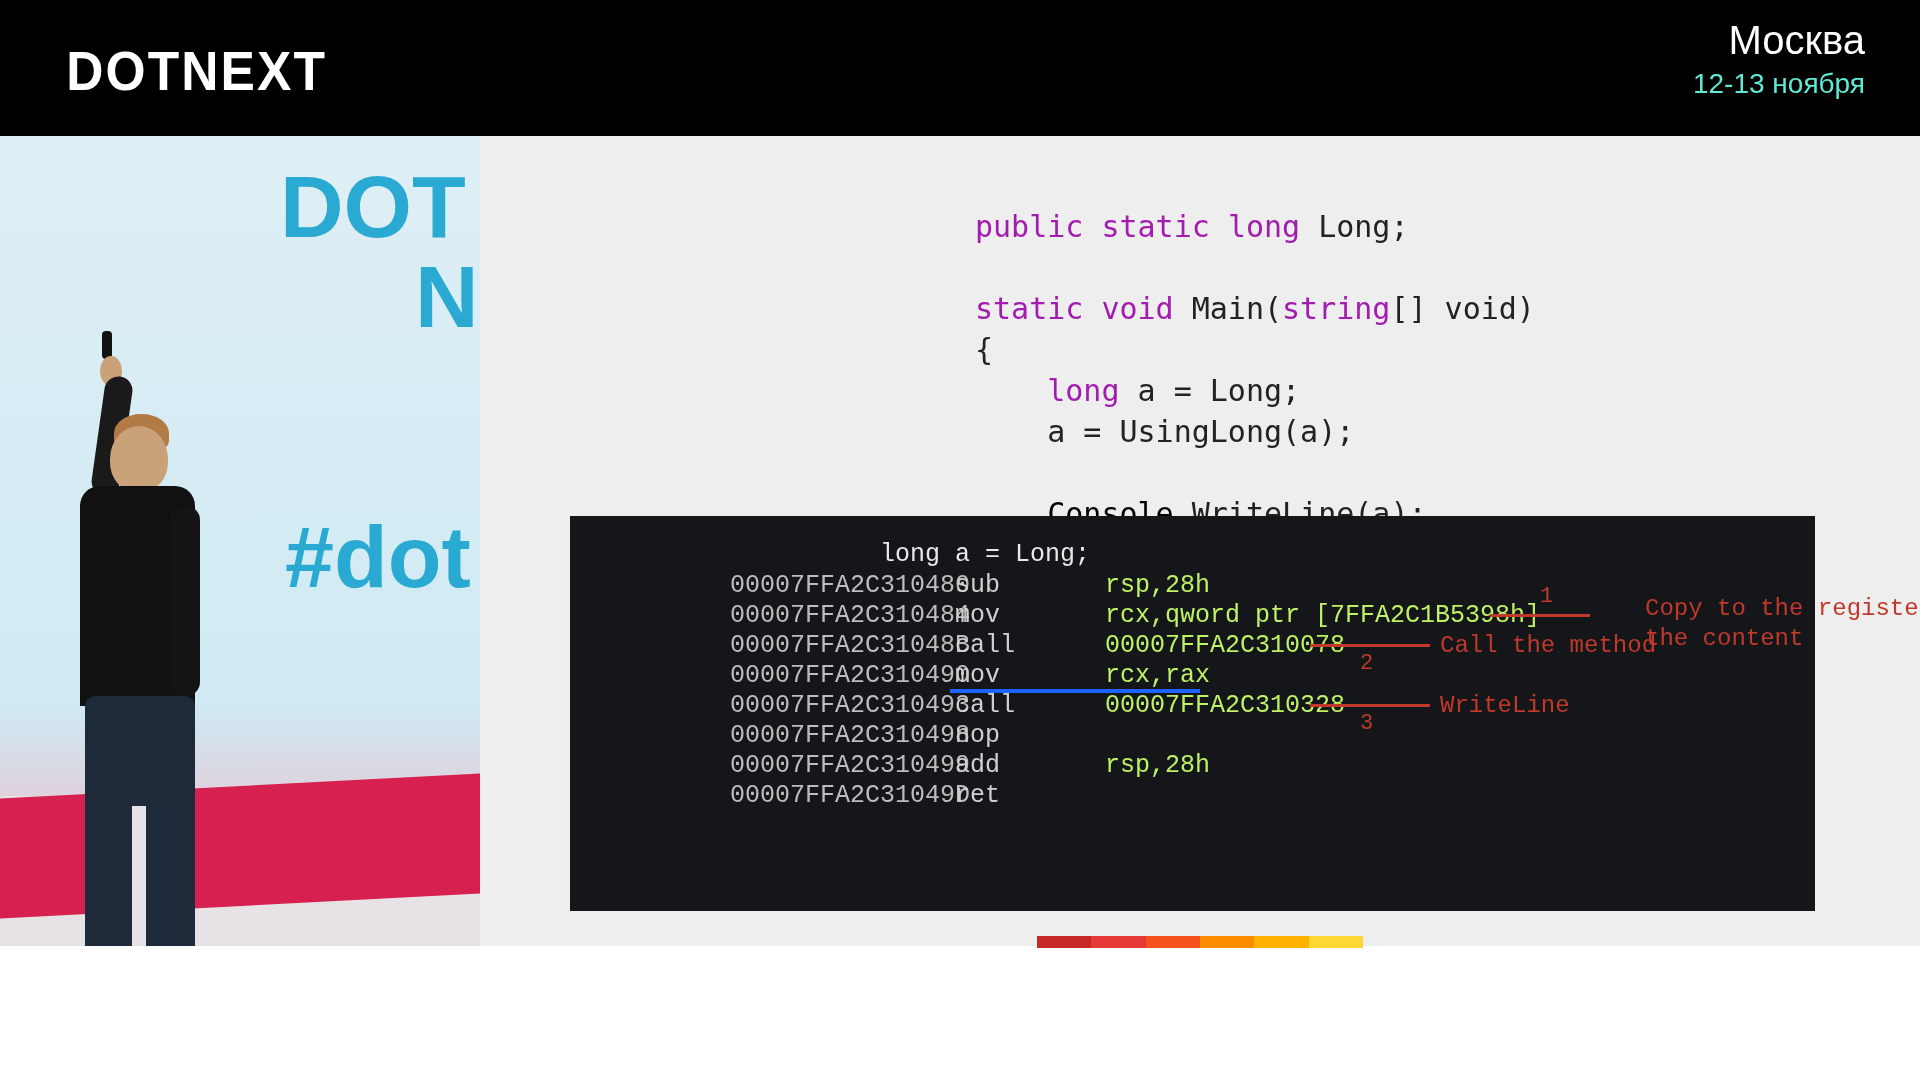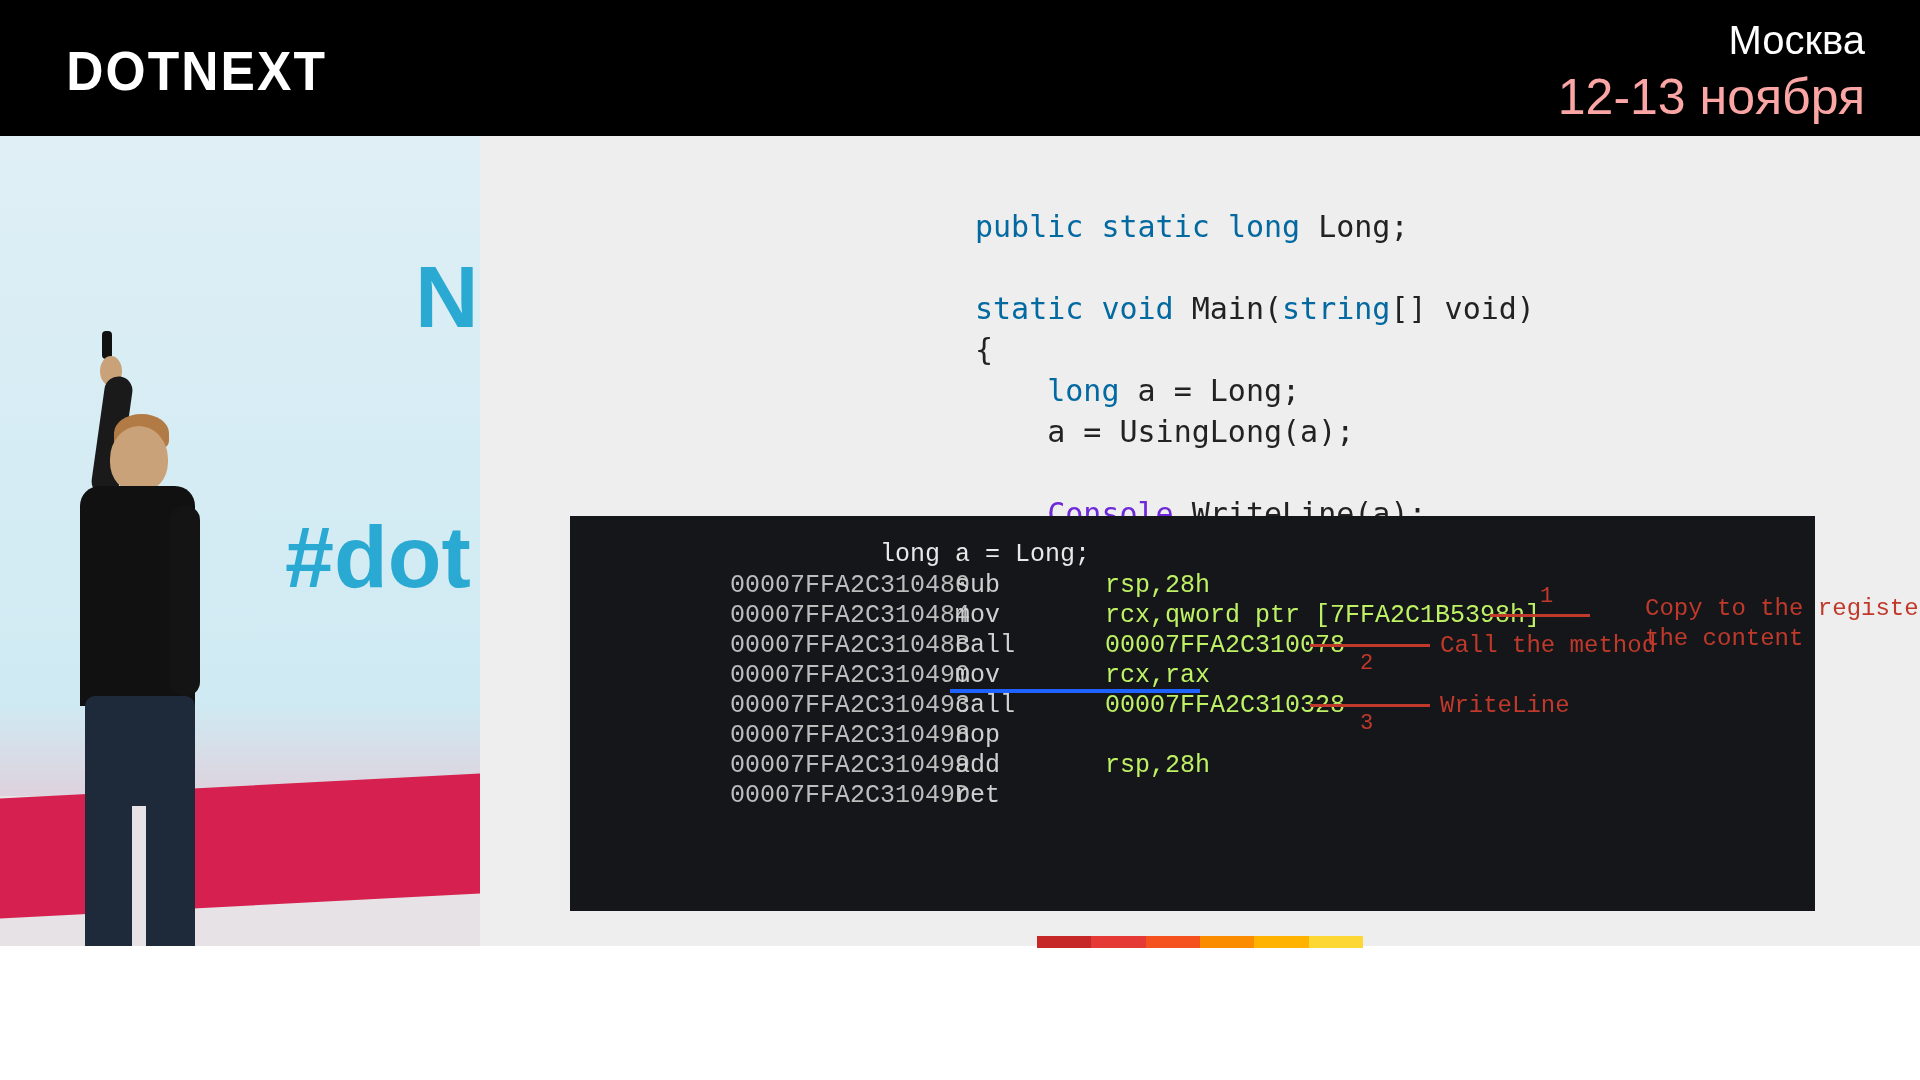--- a/index.html
+++ b/index.html
@@ -8,7 +8,7 @@
   .topbar{position:absolute;left:0;top:0;width:1920px;height:136px;background:#000;color:#fff}
   .brand{position:absolute;left:55px;top:38px;font-size:56px;font-weight:700;letter-spacing:0.04em;font-family:"Arial Narrow",Arial,sans-serif;transform:scaleX(0.92)}
   .city{position:absolute;right:55px;top:18px;font-size:40px;font-weight:400;color:#fff}
-  .dates{position:absolute;right:55px;top:68px;font-size:50px;color:#fca5a5}
+  .dates{position:absolute;right:55px;top:68px;font-size:28px;color:#5eead4}
   
   .camera{position:absolute;left:0;top:136px;width:480px;height:810px;overflow:hidden;background:linear-gradient(#dfeff5 0%,#cfeaf3 70%,#e9c0cd 90%)}
   .stagewall{position:absolute;left:0;top:0;width:100%;height:75%}

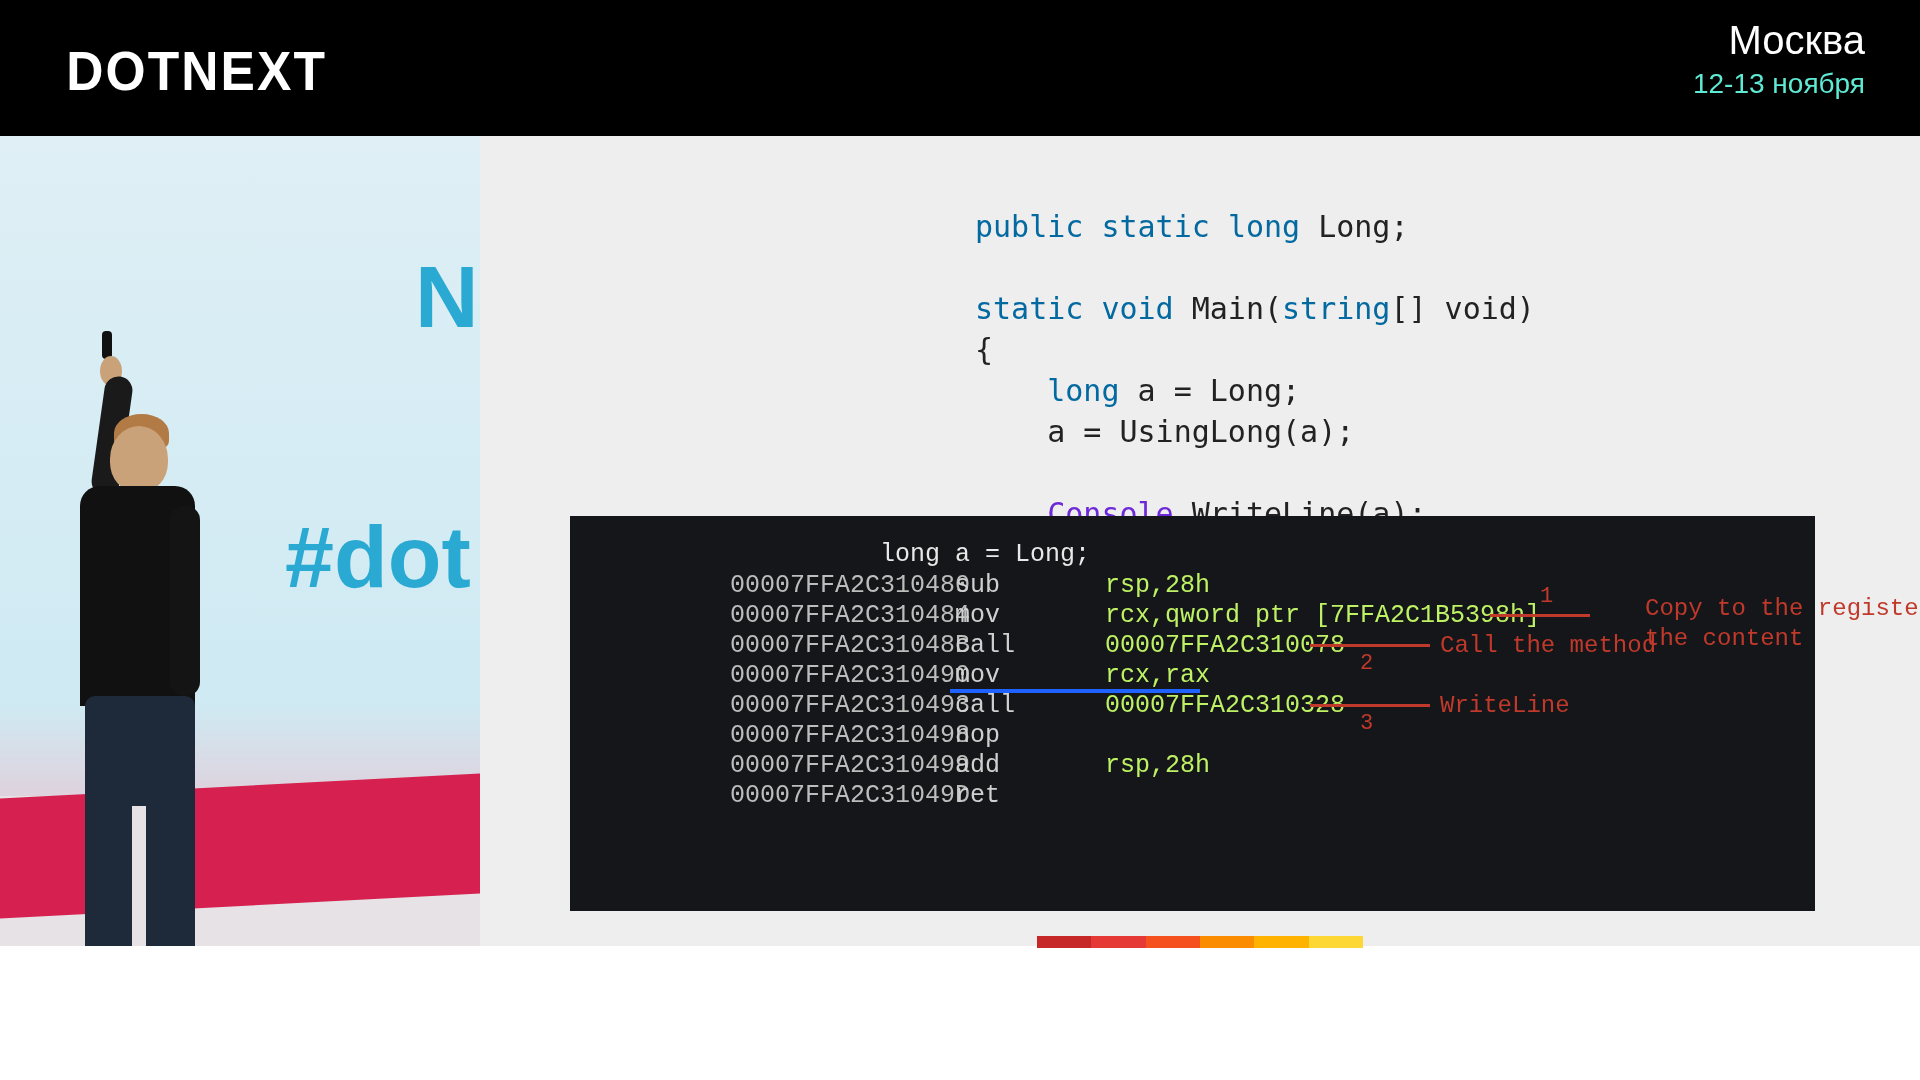--- a/index.html
+++ b/index.html
@@ -61,6 +61,7 @@
 
   <div class="camera">
     <div class="stagewall">
+      <div class="bgDOT">DOT</div>
       <div class="bgNE">NE</div>
       <div class="hashtag">#dot</div>
     </div>

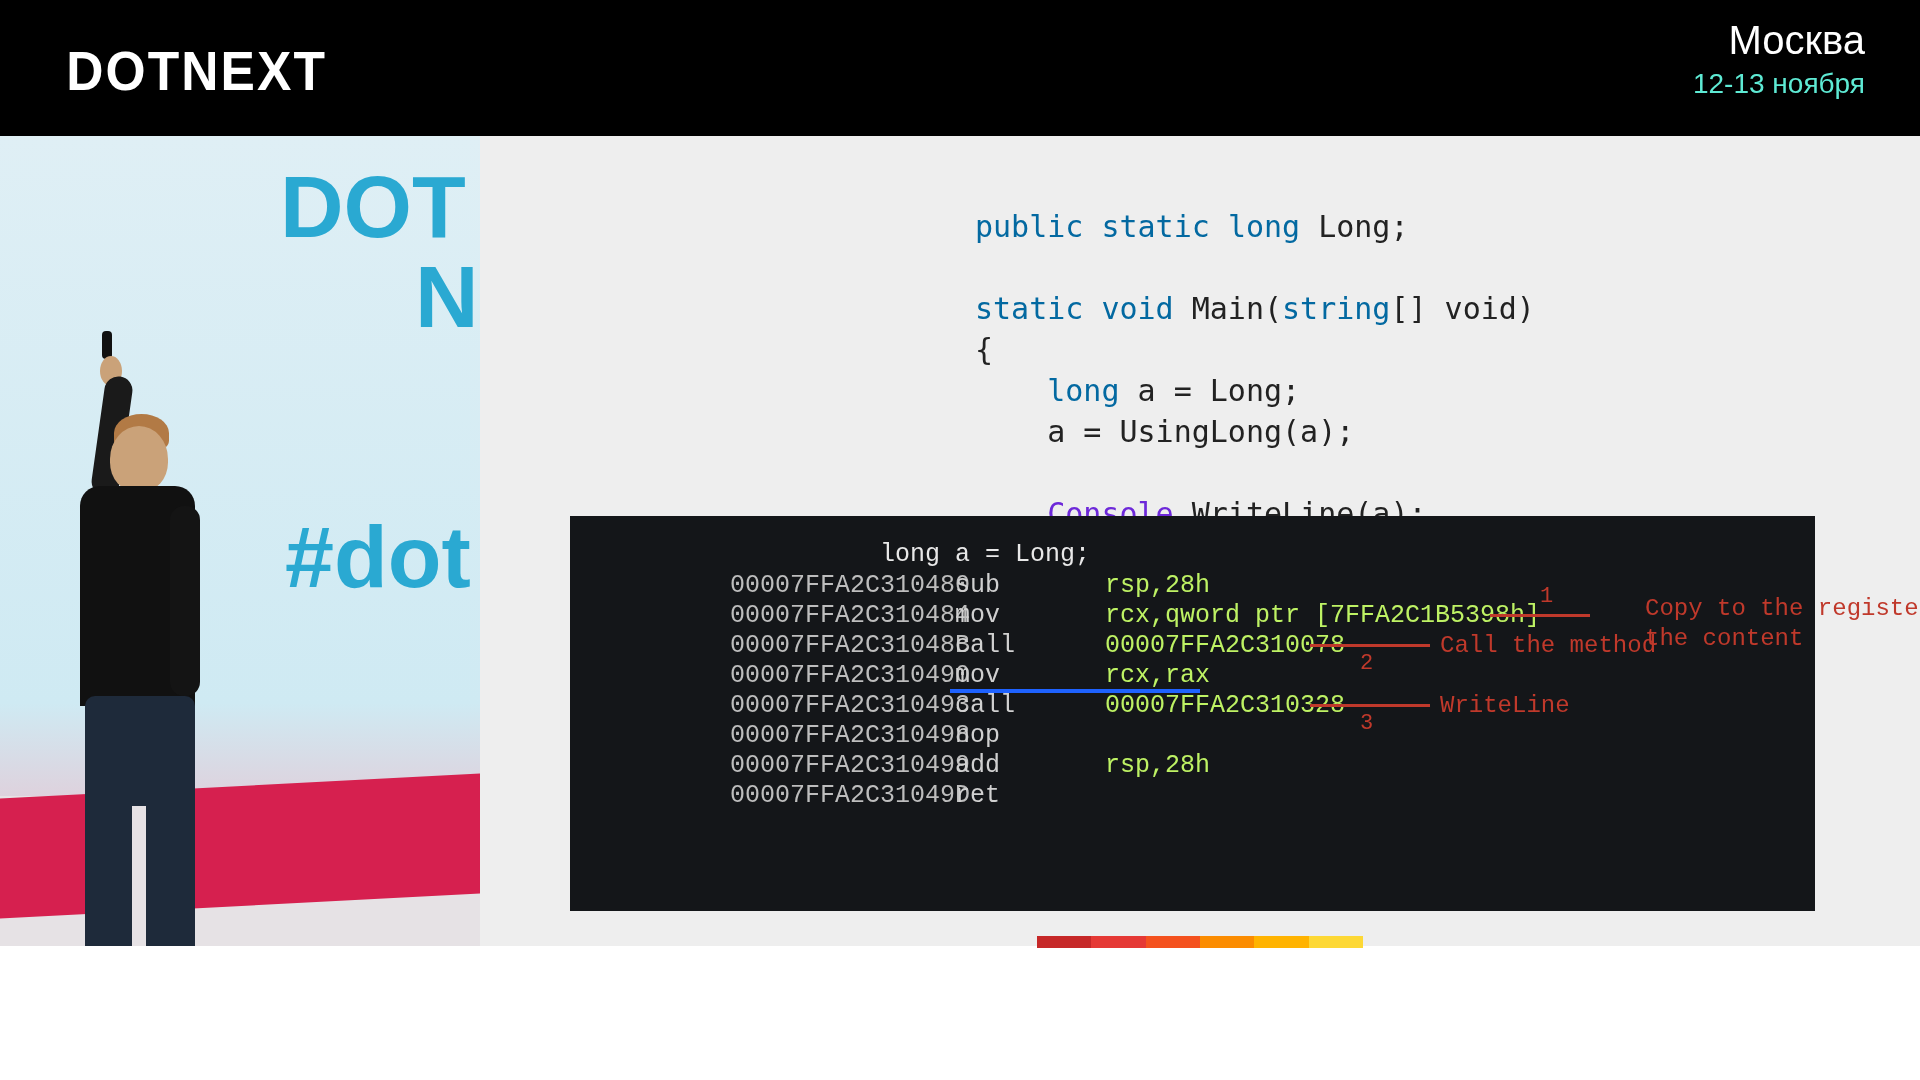--- a/index.html
+++ b/index.html
@@ -30,7 +30,7 @@
   
   .slide{position:absolute;left:480px;top:136px;width:1440px;height:810px;background:#eeeeee}
   .code{position:absolute;left:495px;top:70px;font-family:Consolas,monospace;font-size:30px;line-height:41px;color:#222;white-space:pre}
-  .kw{color:#0369a1}
+  .kw{color:#a21caf}
   .ty{color:#6d28d9}
   .asm{position:absolute;left:90px;top:380px;width:1245px;height:395px;background:#141619;color:#c9c9c9;font-family:Liberation Mono, monospace;font-size:25px}
   .asmTitle{position:absolute;left:310px;top:24px;color:#e8e8e8}

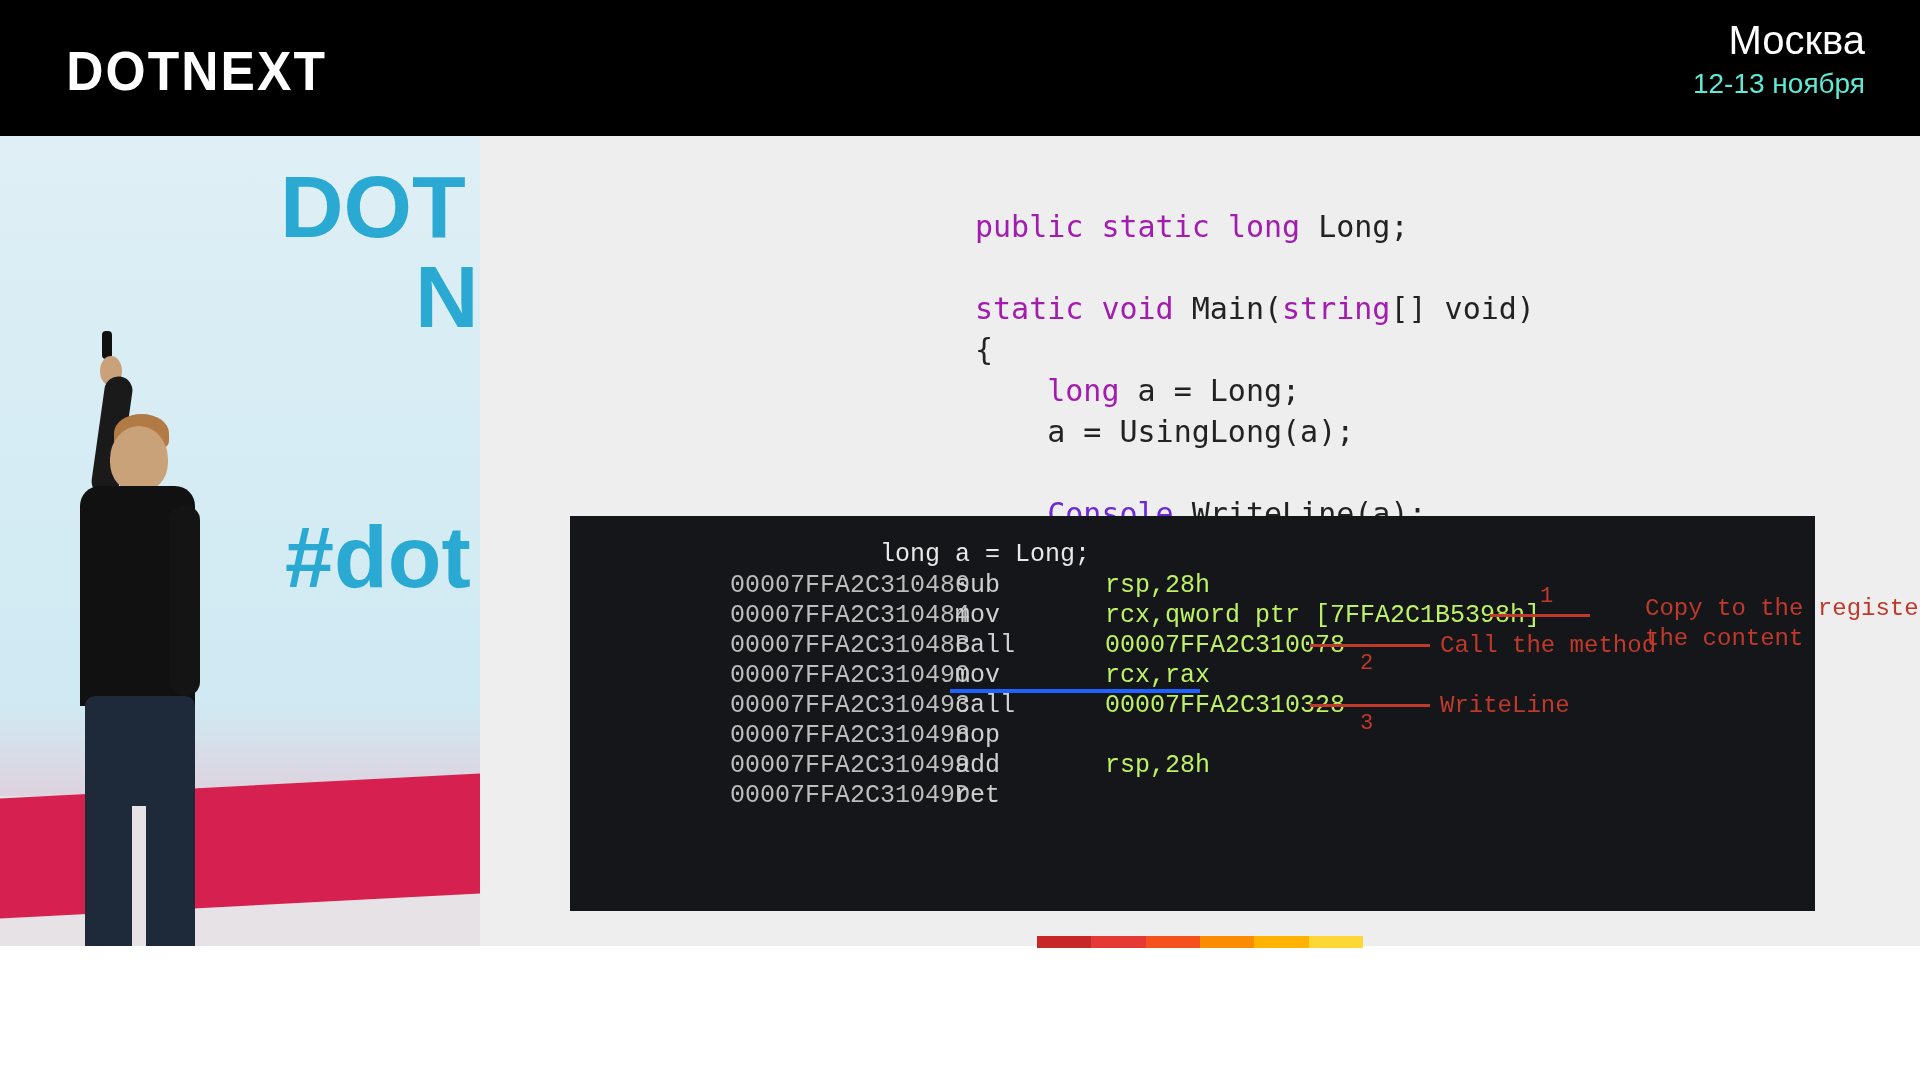--- a/index.html
+++ b/index.html
@@ -31,7 +31,7 @@
   .slide{position:absolute;left:480px;top:136px;width:1440px;height:810px;background:#eeeeee}
   .code{position:absolute;left:495px;top:70px;font-family:Consolas,monospace;font-size:30px;line-height:41px;color:#222;white-space:pre}
   .kw{color:#a21caf}
-  .ty{color:#6d28d9}
+  .ty{color:#000000}
   .asm{position:absolute;left:90px;top:380px;width:1245px;height:395px;background:#141619;color:#c9c9c9;font-family:Liberation Mono, monospace;font-size:25px}
   .asmTitle{position:absolute;left:310px;top:24px;color:#e8e8e8}
   .rows{position:absolute;left:160px;top:55px;line-height:30px}

